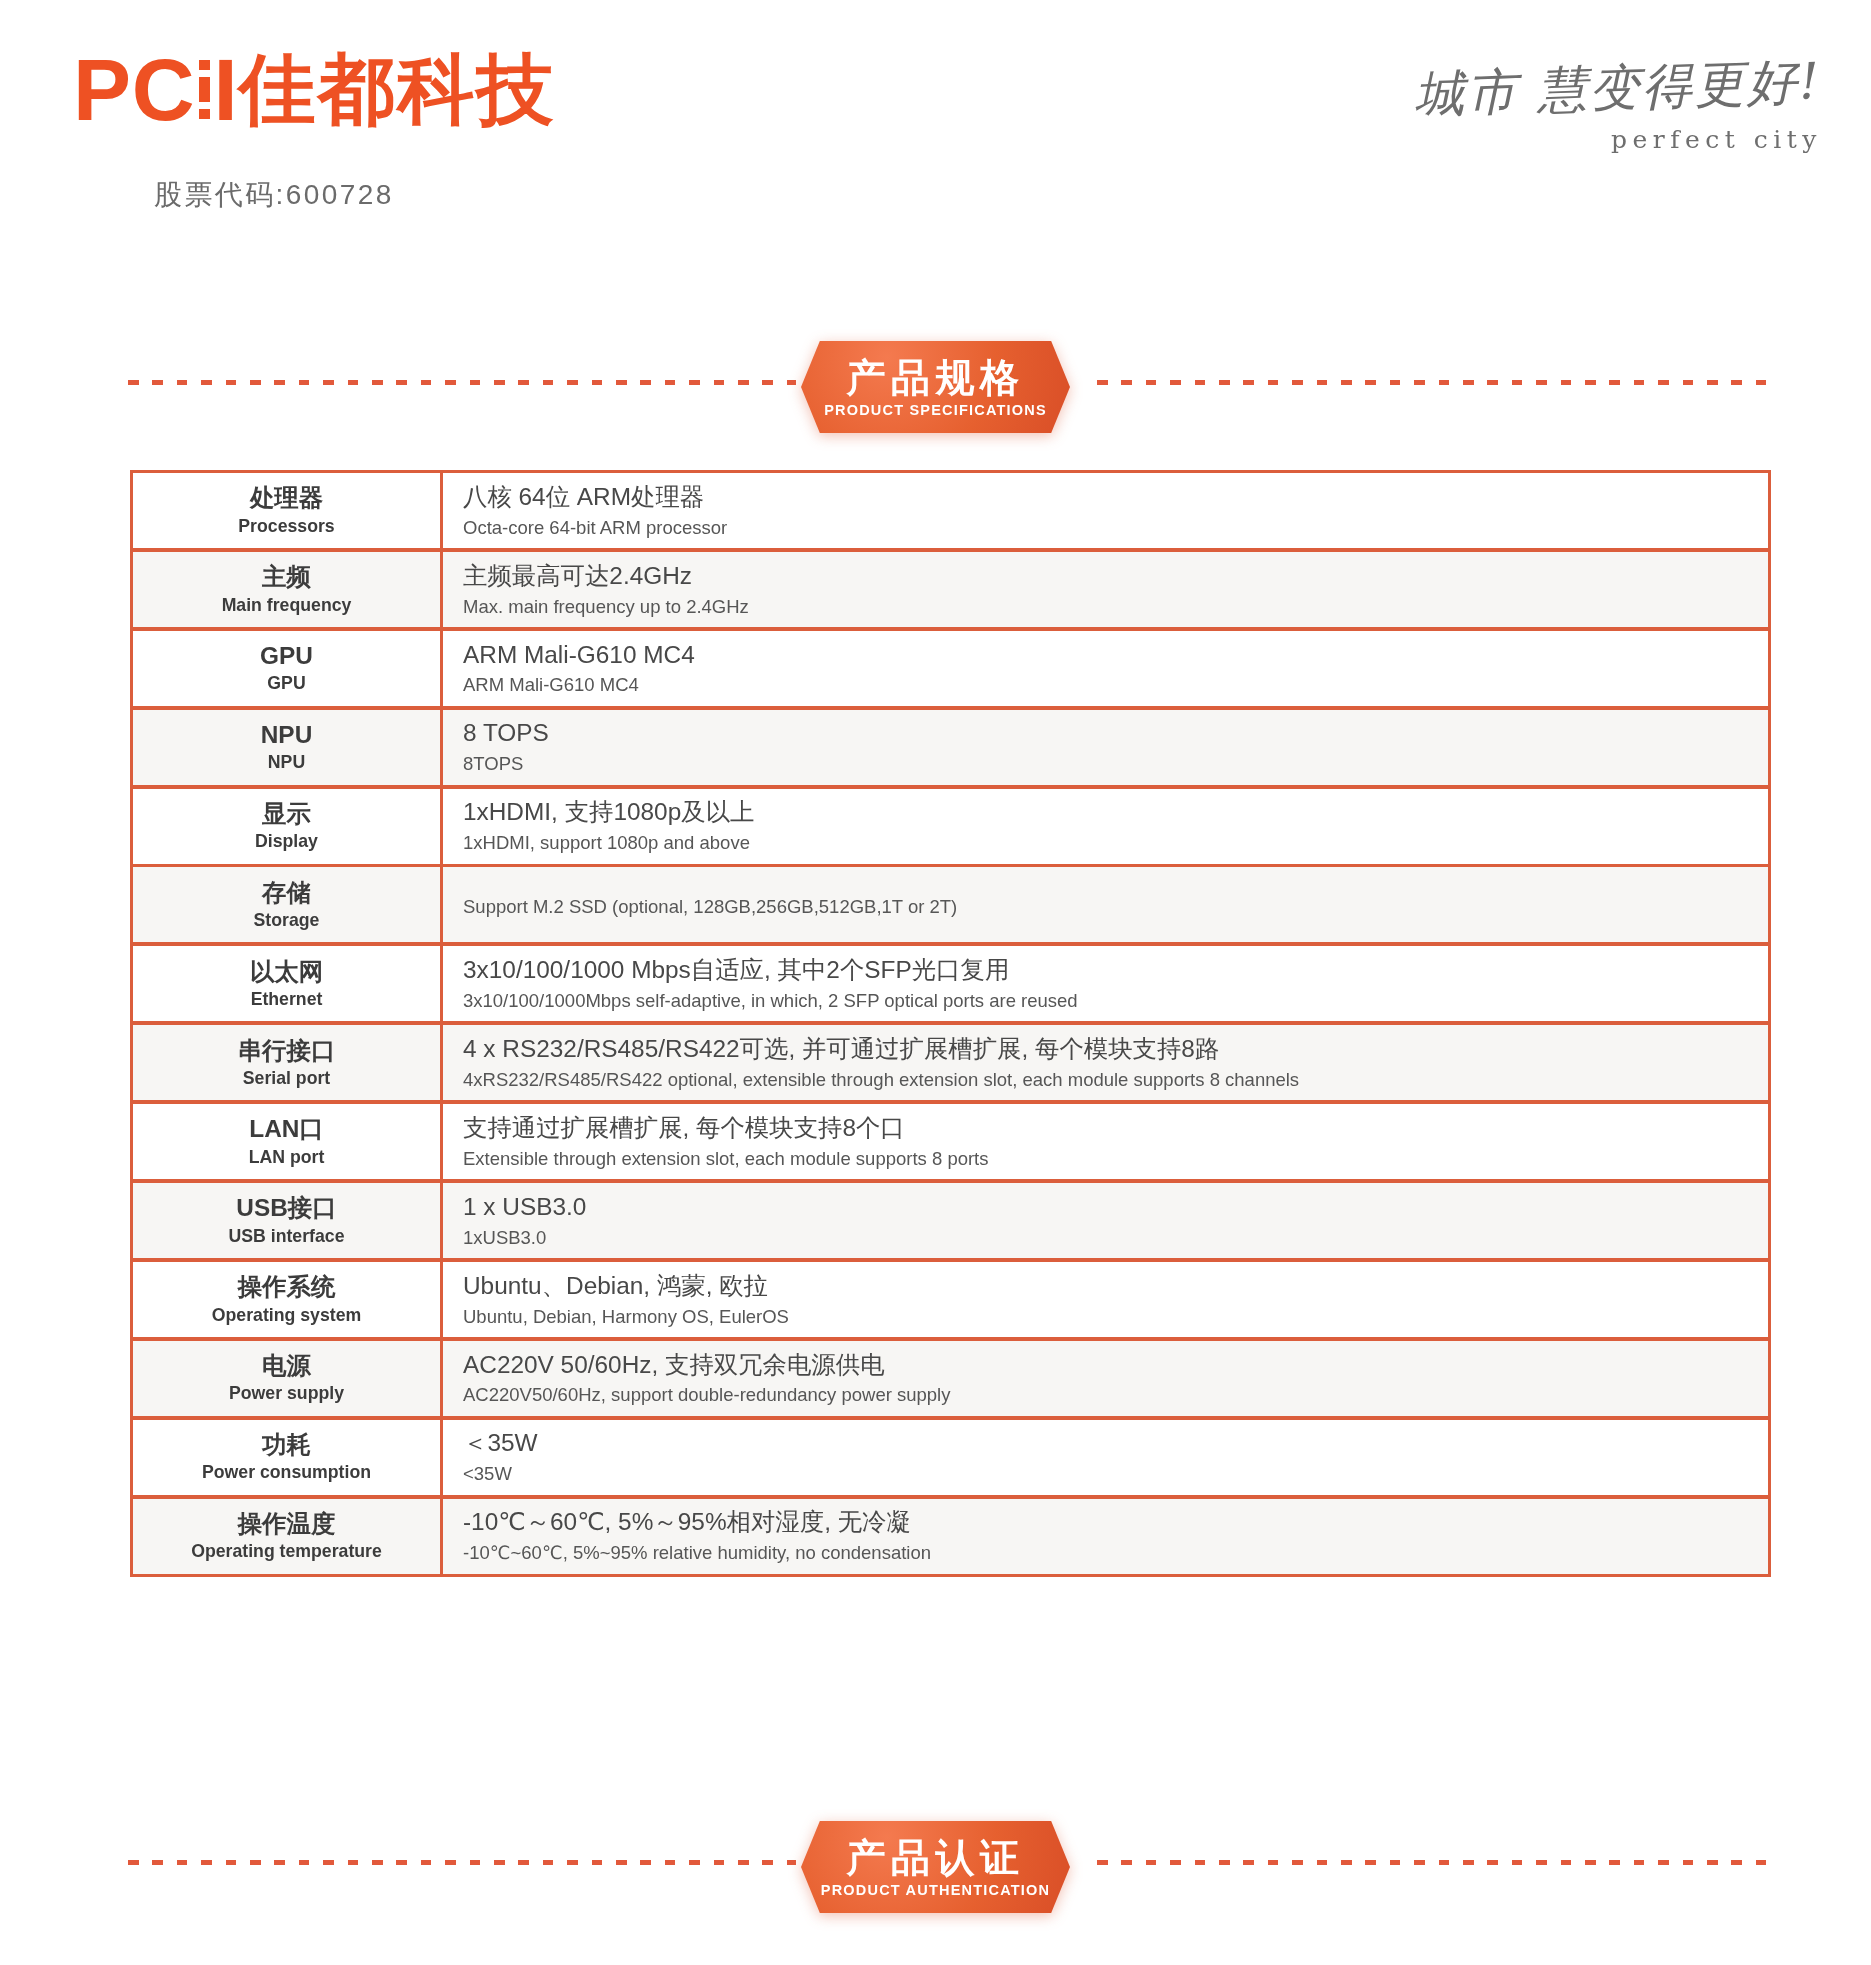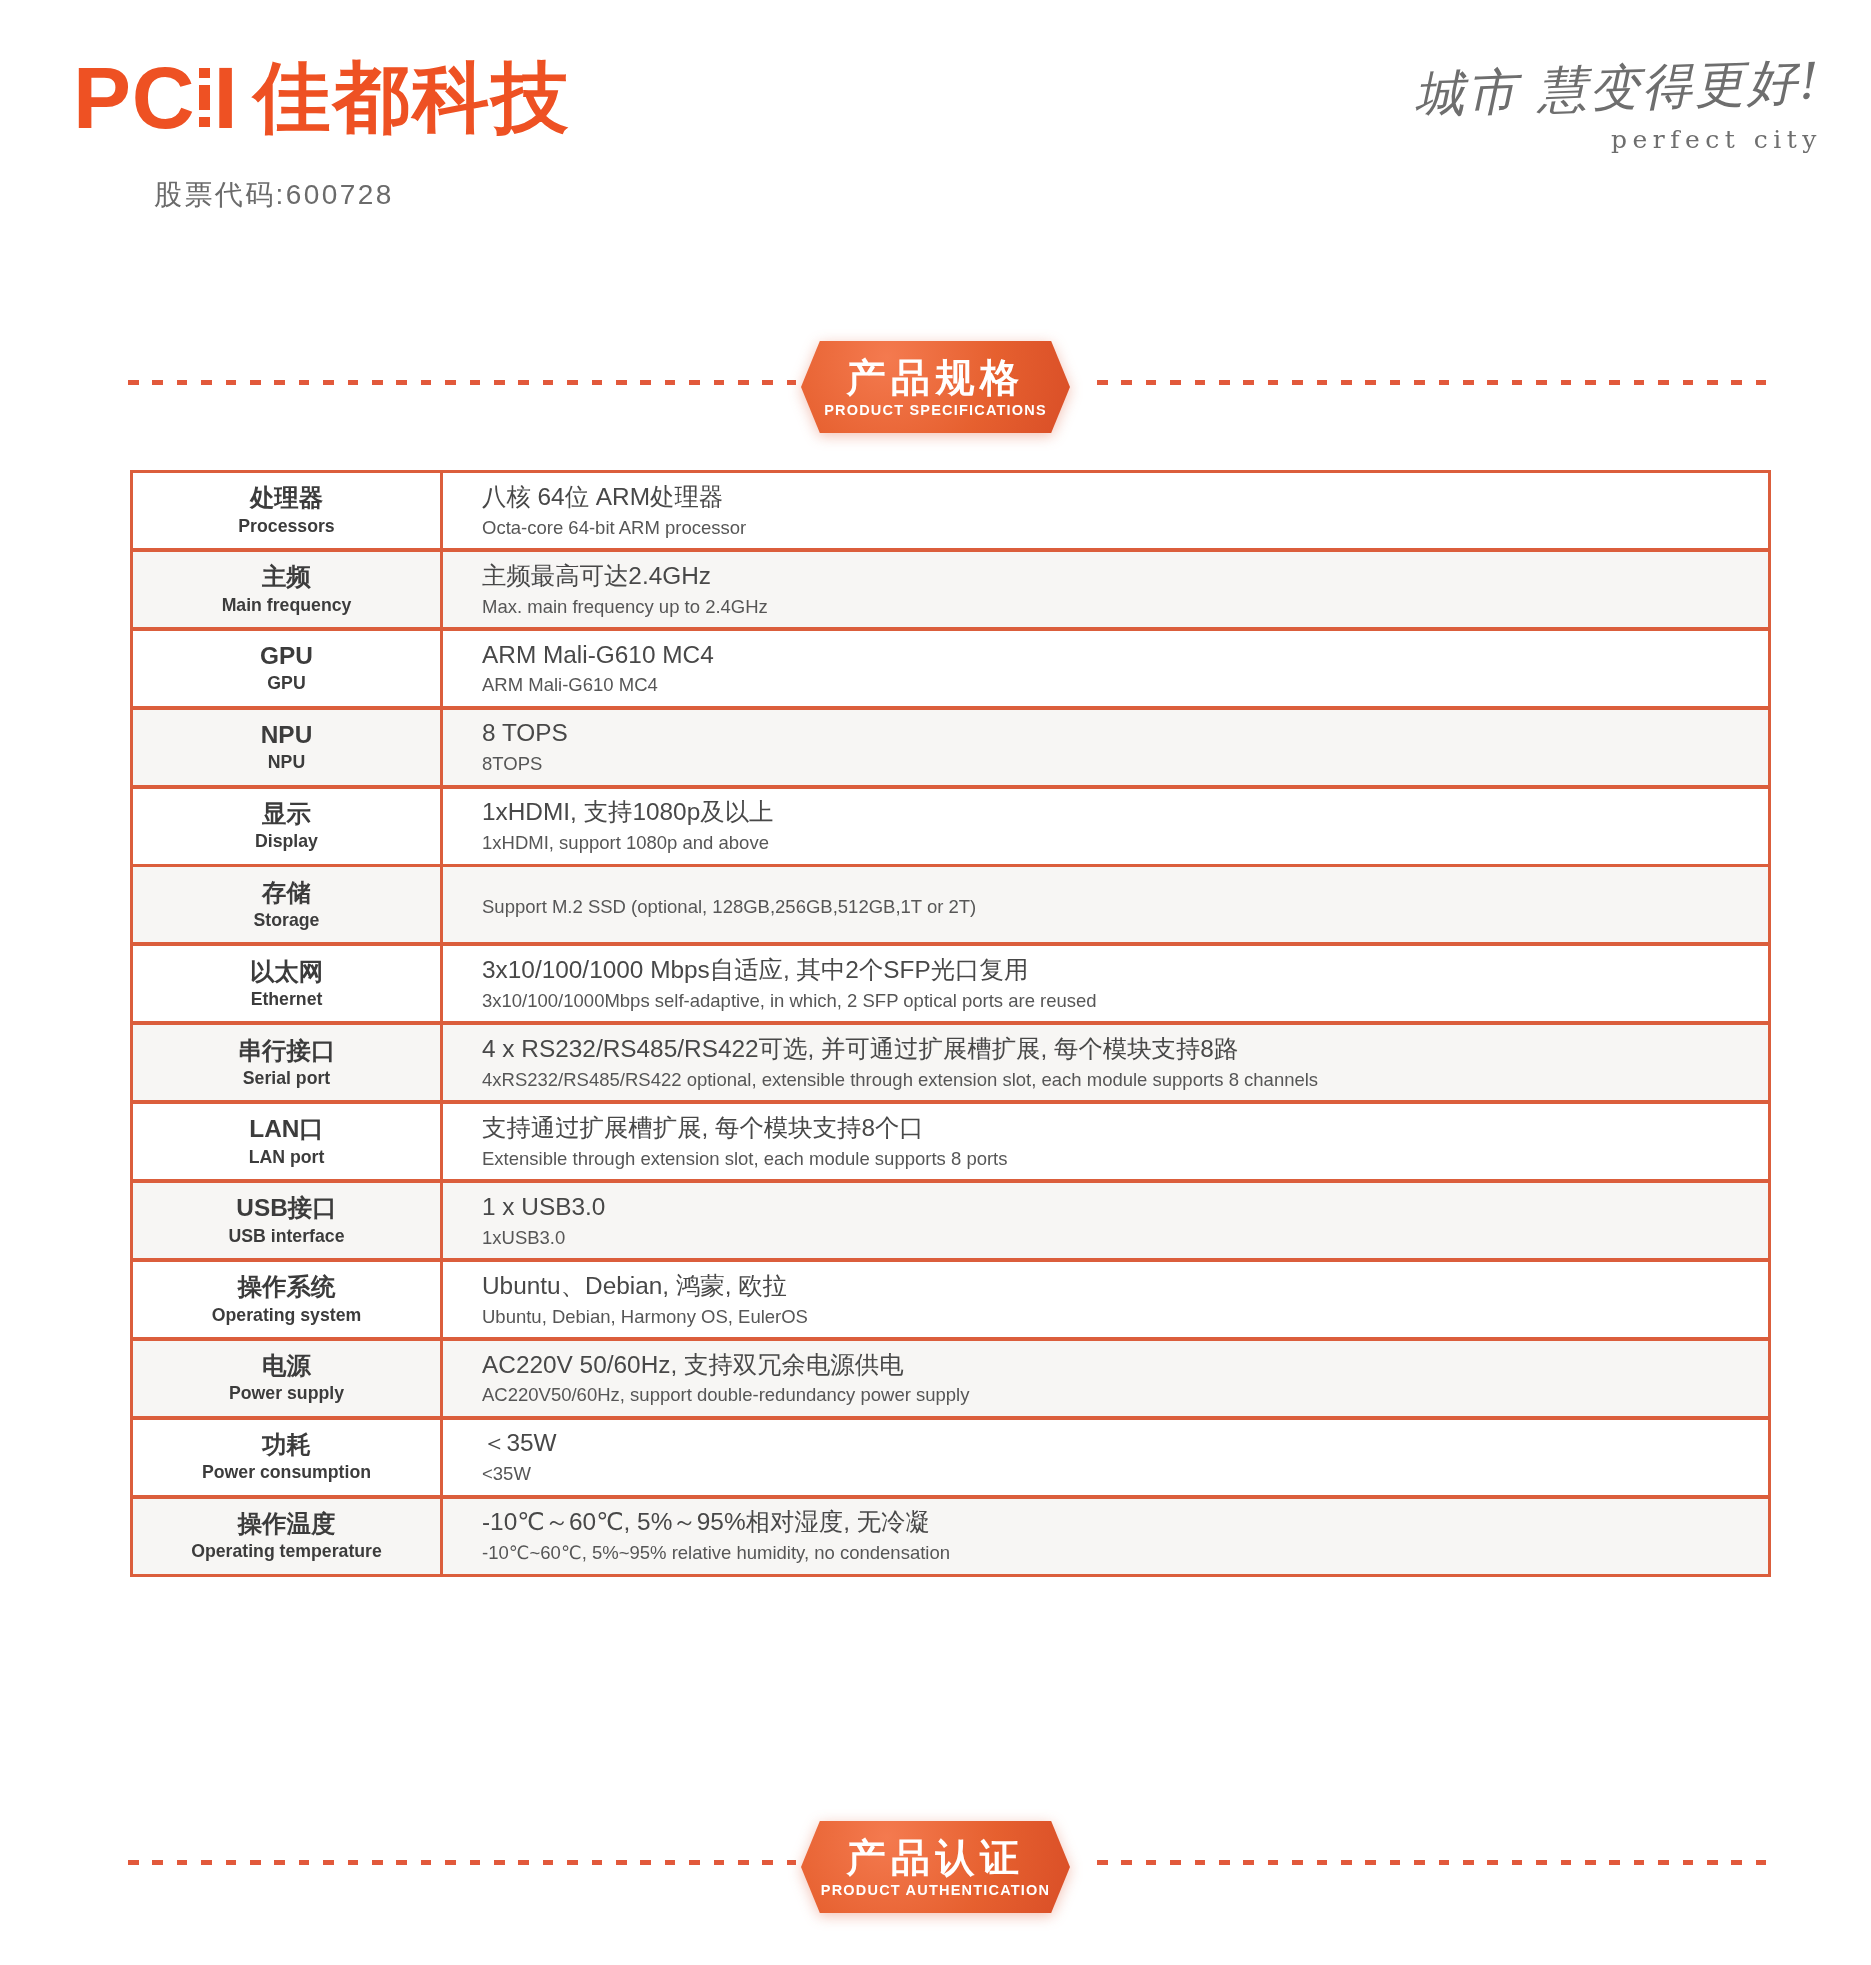--- a/index.html
+++ b/index.html
@@ -7,7 +7,7 @@
         font-family:"Liberation Sans","DejaVu Sans",sans-serif;color:#3c3c3c;}
 
   
-  .logo-row{position:absolute;left:73px;top:58px;display:flex;align-items:center;gap:15px;}
+  .logo-row{position:absolute;left:73px;top:50px;display:flex;align-items:center;}
   .logo-mark{display:flex;align-items:center;color:#ee5123;font-weight:900;letter-spacing:0.8px;
              font-size:87px;line-height:79px;}
   .logo-sep{display:flex;flex-direction:column;align-items:center;justify-content:center;gap:7px;margin:0 3.9px;}

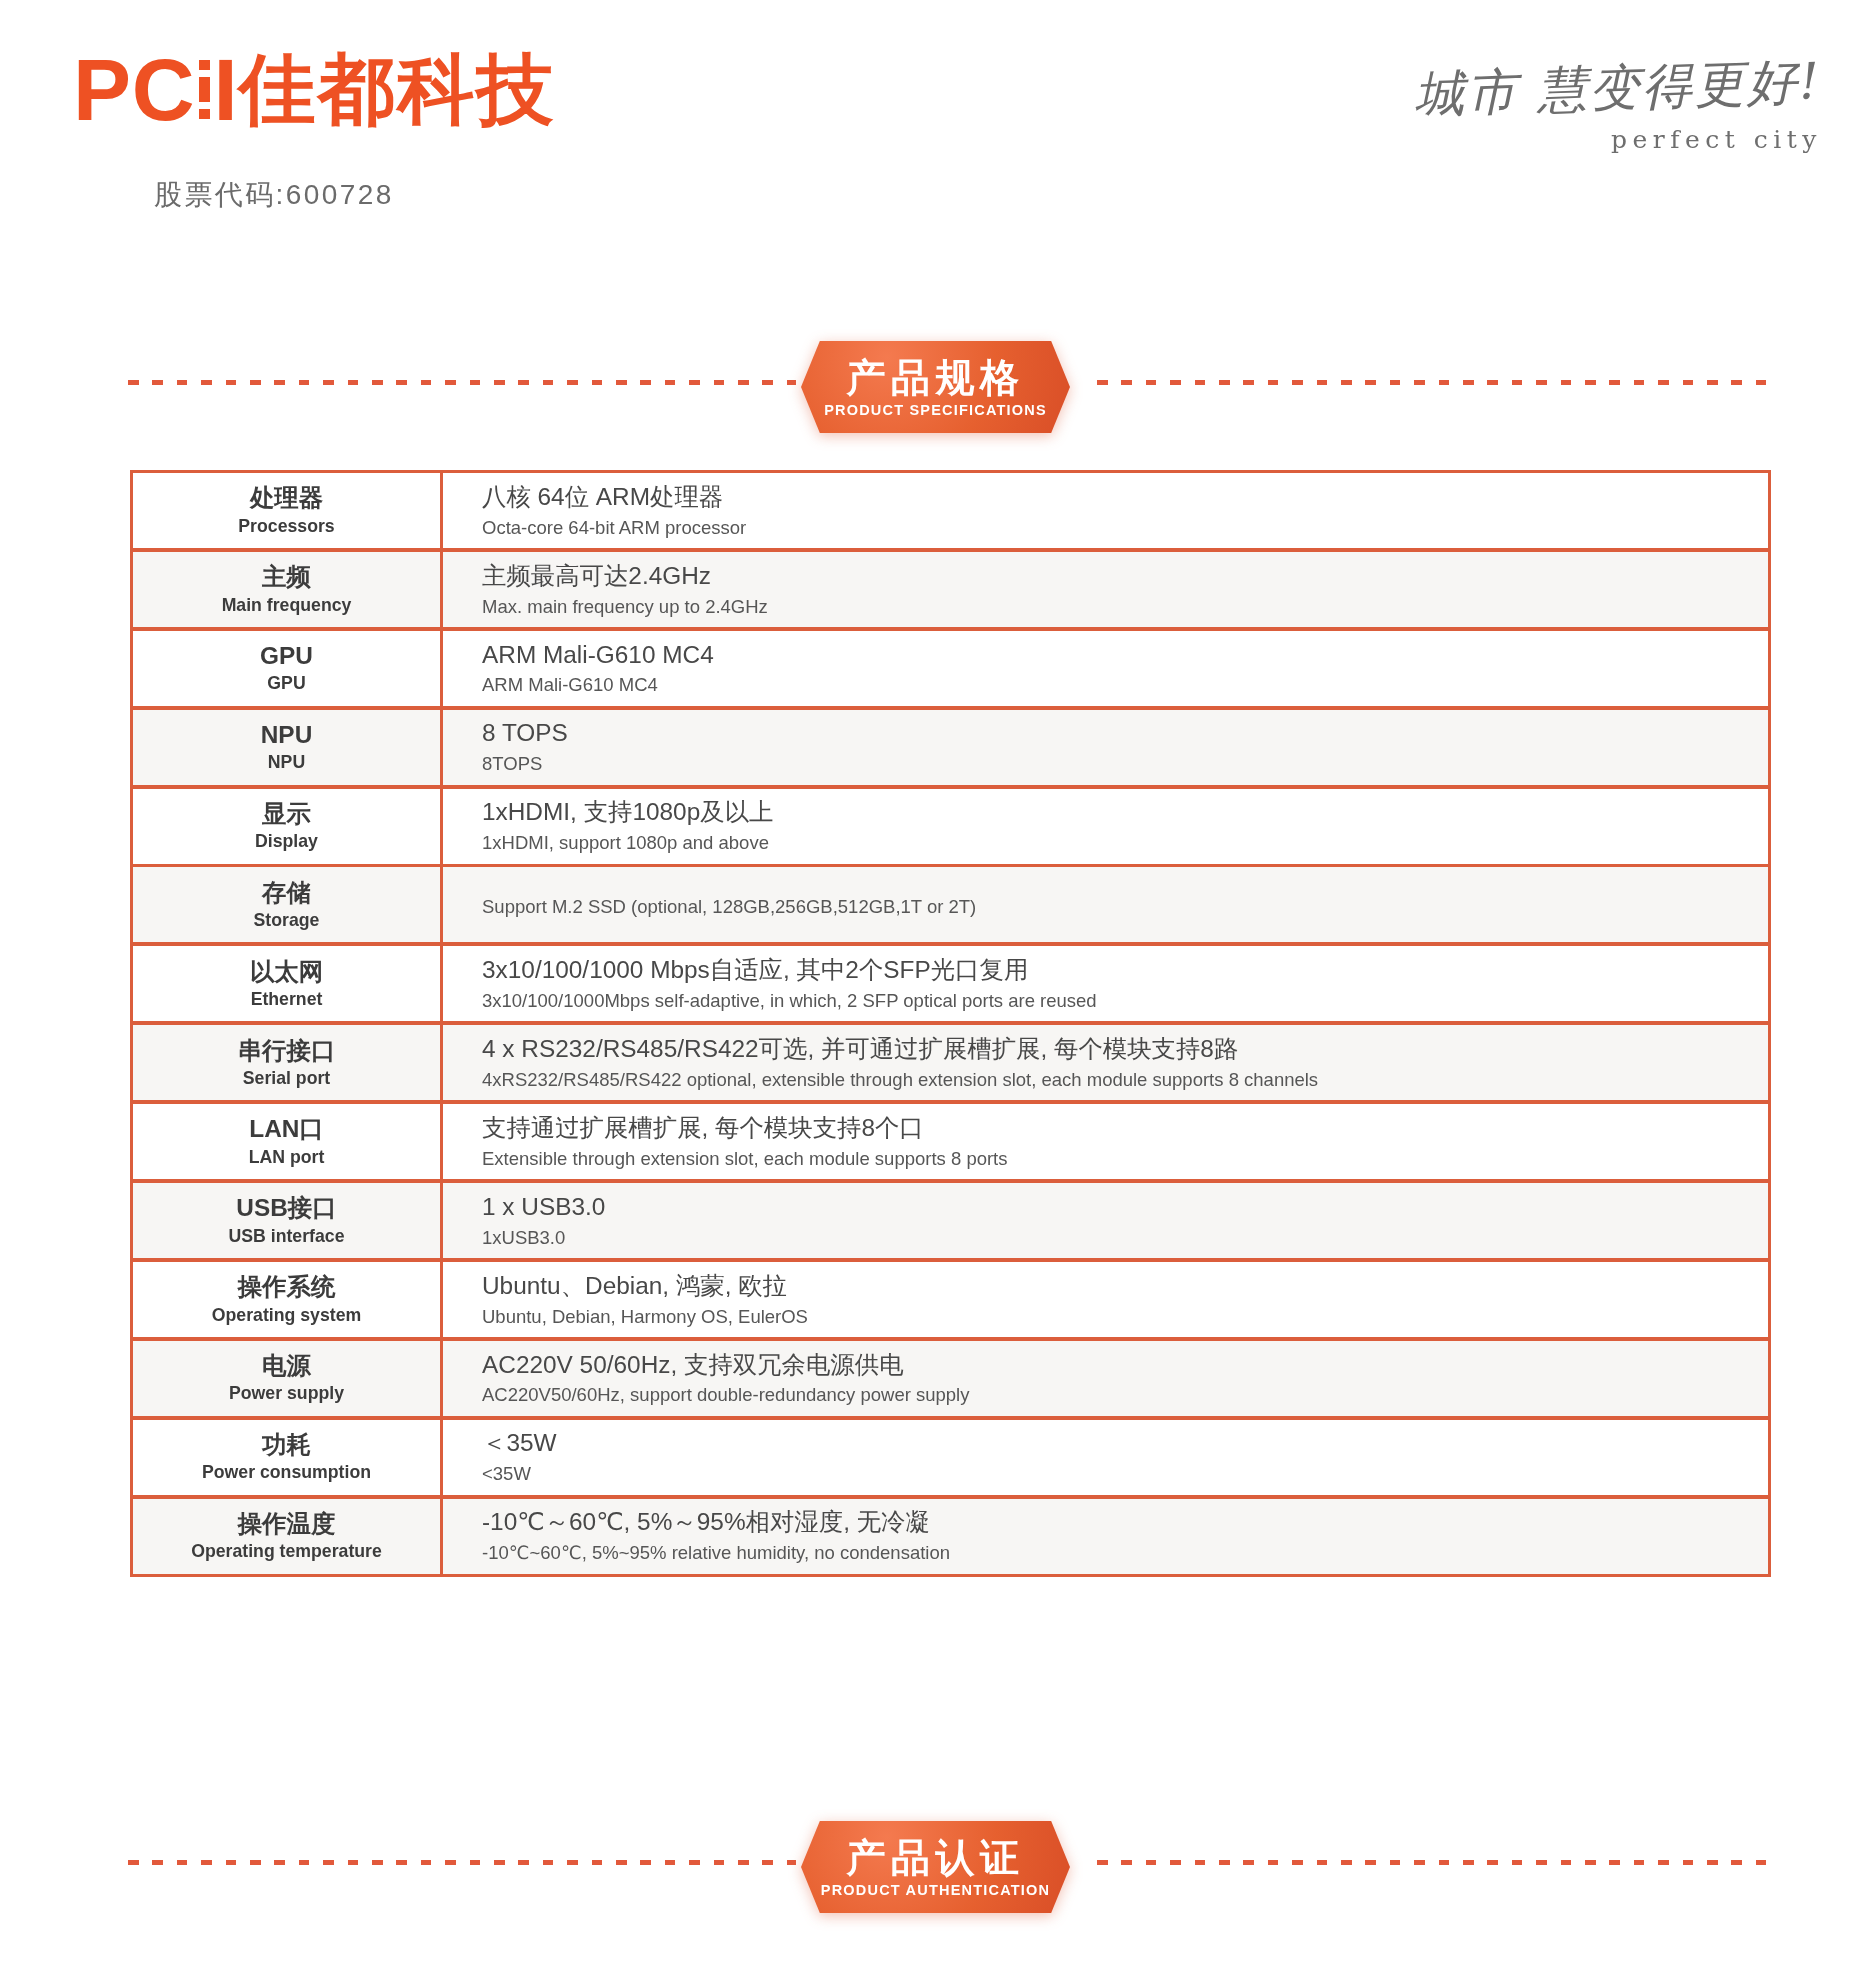--- a/index.html
+++ b/index.html
@@ -48,7 +48,7 @@
               align-items:center;justify-content:center;text-align:center;}
   .label-cn{font-size:24.4px;font-weight:700;color:#3c3c3c;line-height:28px;}
   .label-en{font-size:17.7px;font-weight:700;color:#3c3c3c;line-height:22px;margin-top:2.4px;}
-  .cell-value{flex:1;display:flex;flex-direction:column;justify-content:center;padding-left:39px;}
+  .cell-value{flex:1;display:flex;flex-direction:column;justify-content:center;padding-left:20px;}
   .value-cn{font-size:24.4px;color:#484848;line-height:30px;}
   .value-en{font-size:18.5px;color:#565656;line-height:23.6px;margin-top:3.9px;}
 </style>

